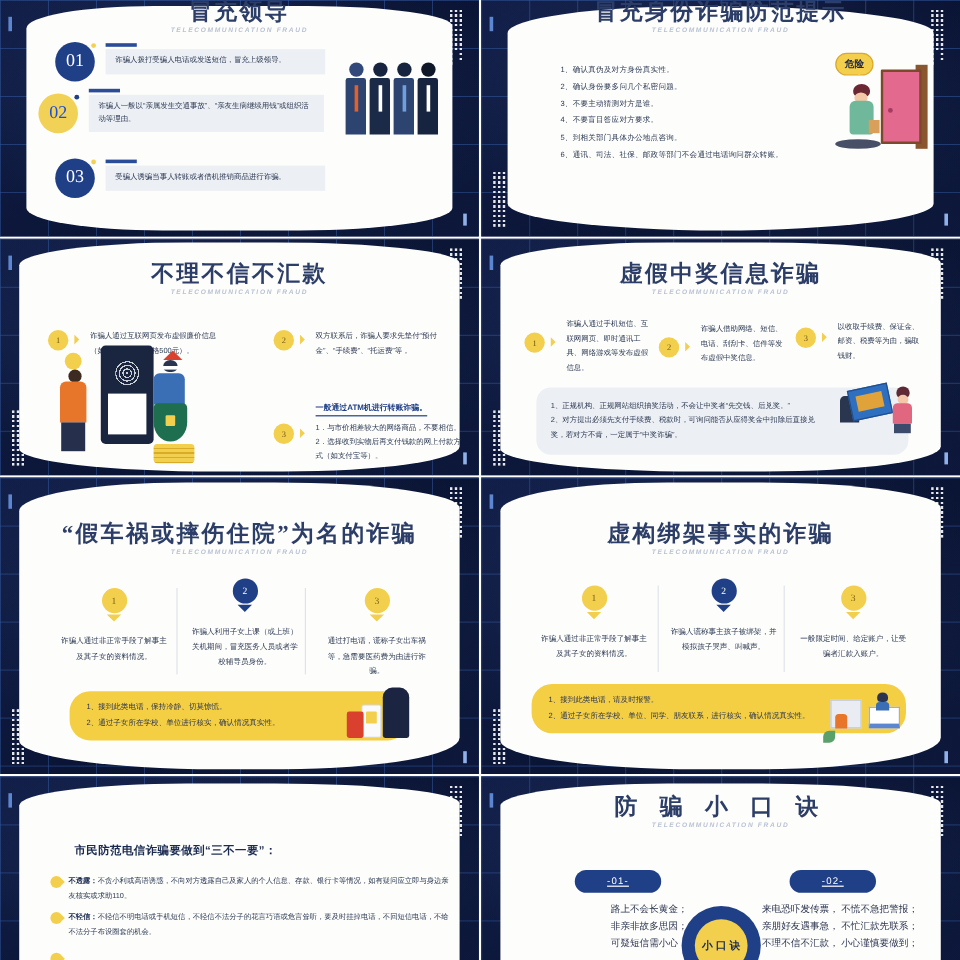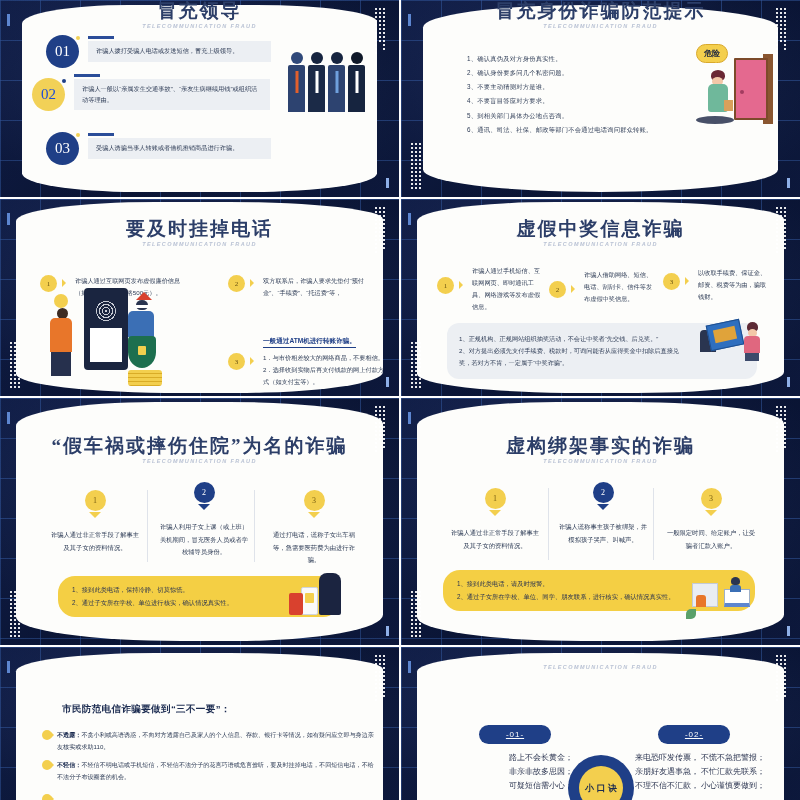--- a/index.html
+++ b/index.html
@@ -305,7 +305,7 @@
     <div class="card wide"></div>
     <div class="inner">
       <div class="title-wrap" style="top:20px;">
-        <div class="title t-main">要及时挂掉电话</div>
+        <div class="title t-main">不理不信不汇款</div>
         <div class="title t-sub">TELECOMMUNICATION FRAUD</div>
       </div>
 

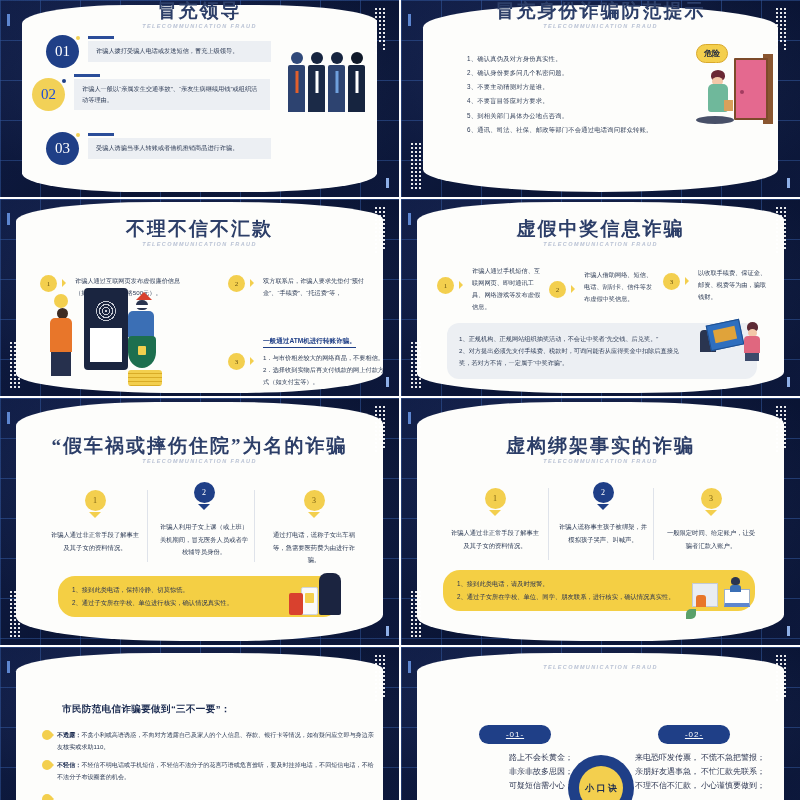--- a/index.html
+++ b/index.html
@@ -563,6 +563,7 @@
     <div class="card wide" style="top:4%; bottom:-22%;"></div>
     <div class="inner">
       <div class="title-wrap" style="top:16px;">
+        <div class="title t-main" style="letter-spacing:7px">防 骗 小 口 诀</div>
         <div class="title t-sub">TELECOMMUNICATION FRAUD</div>
       </div>
 

